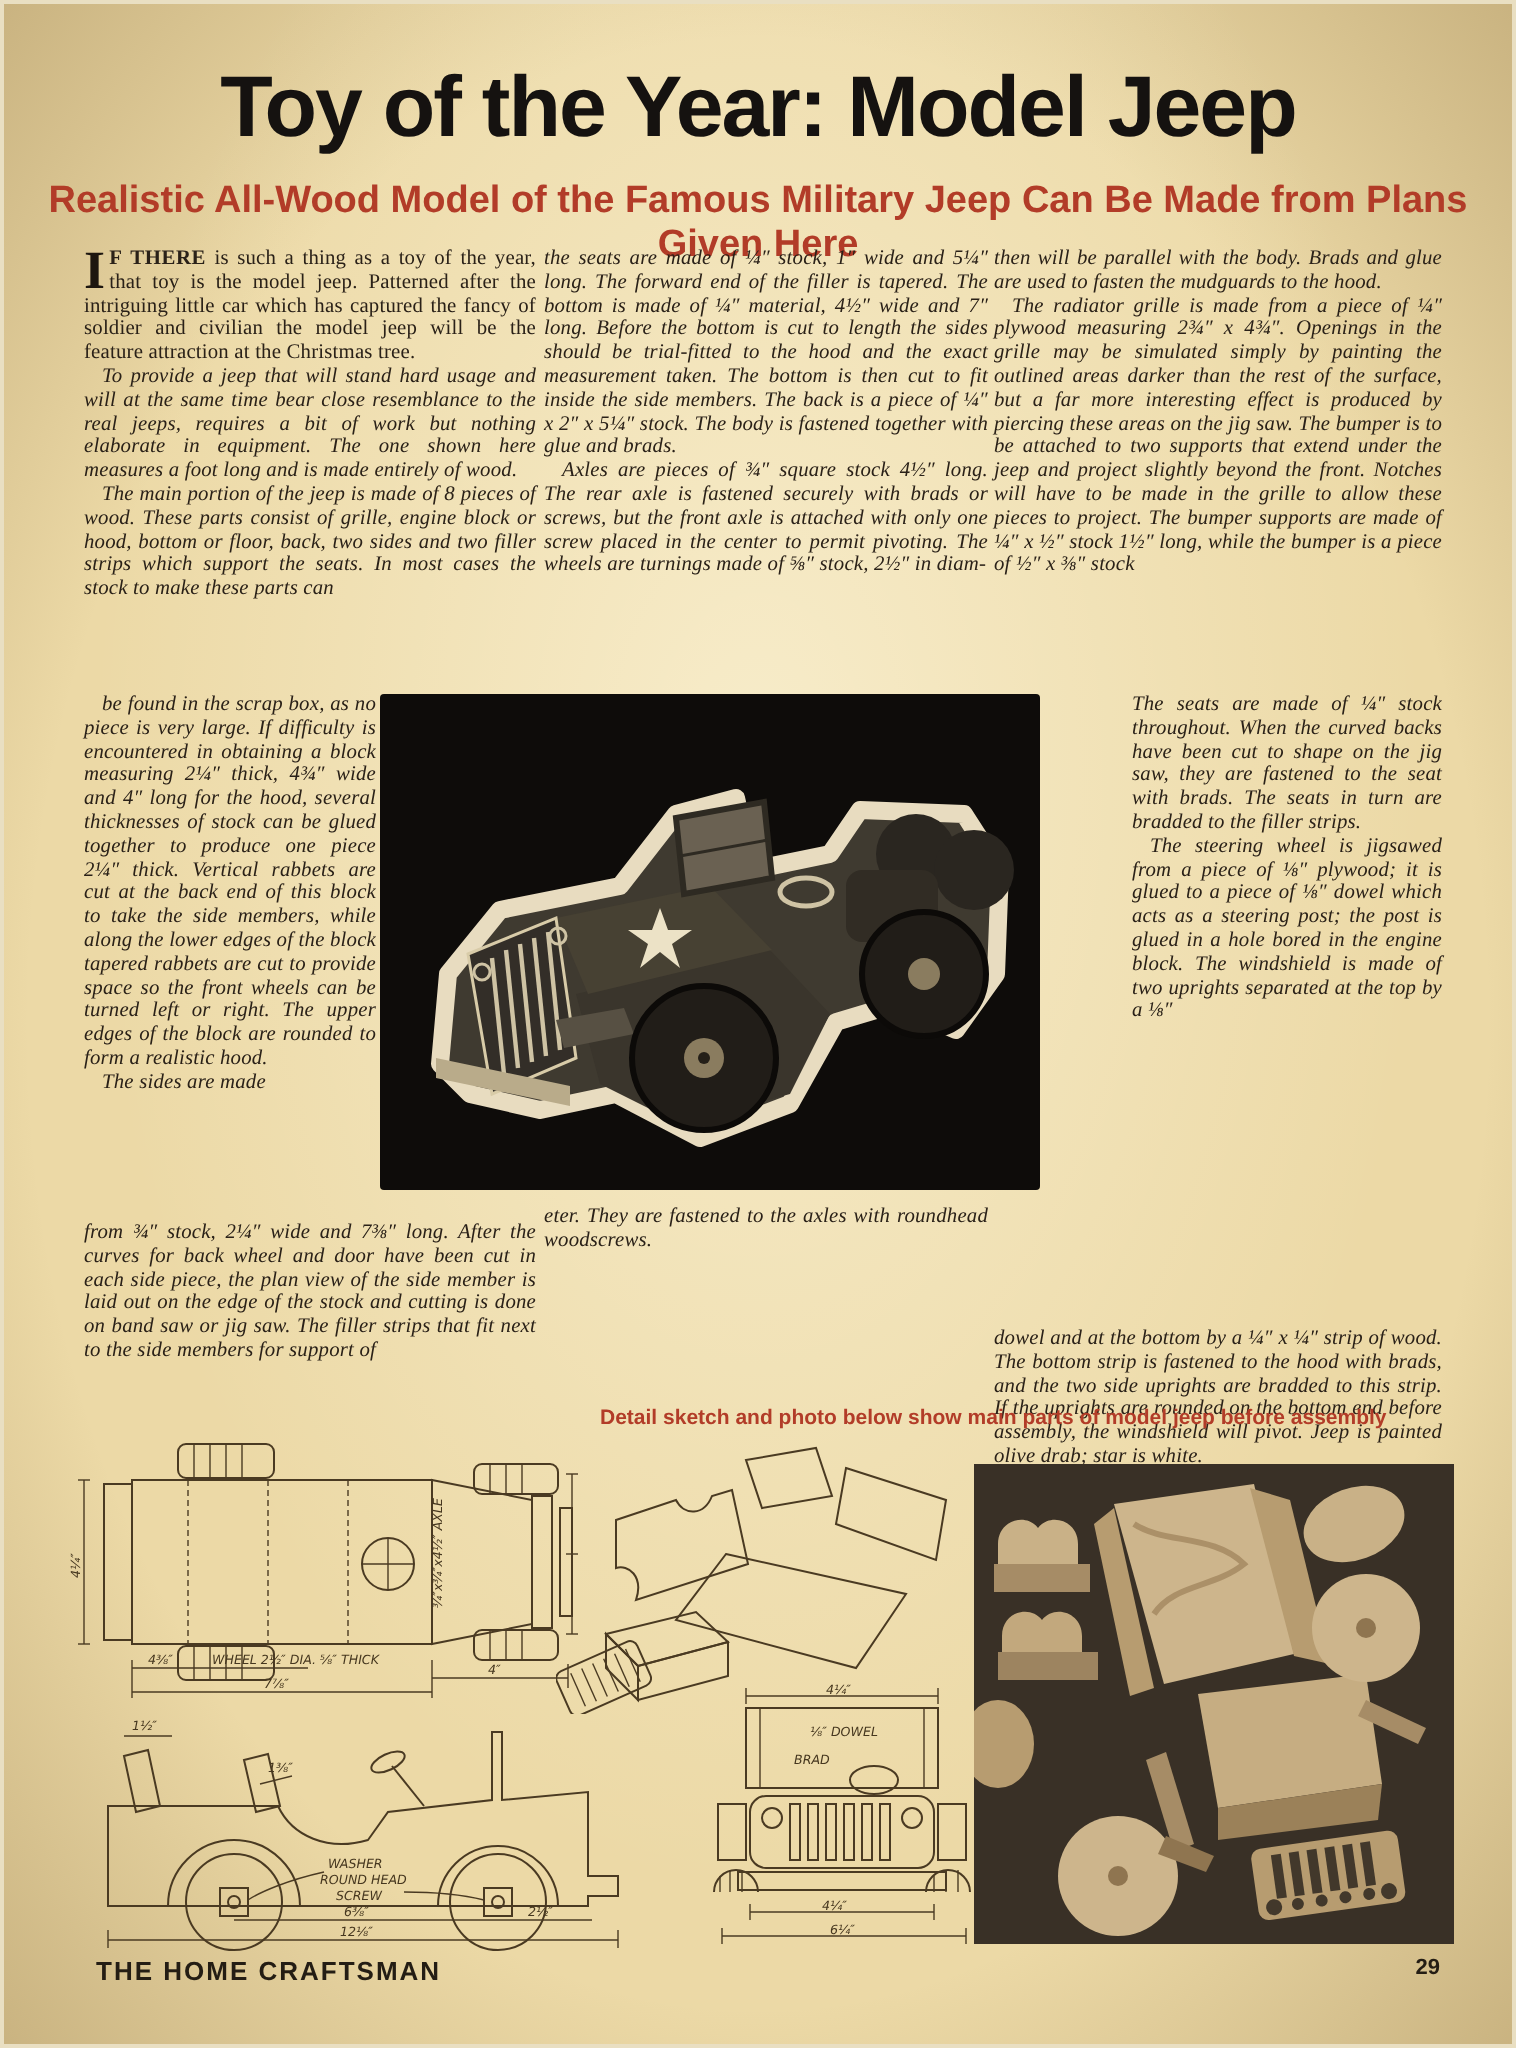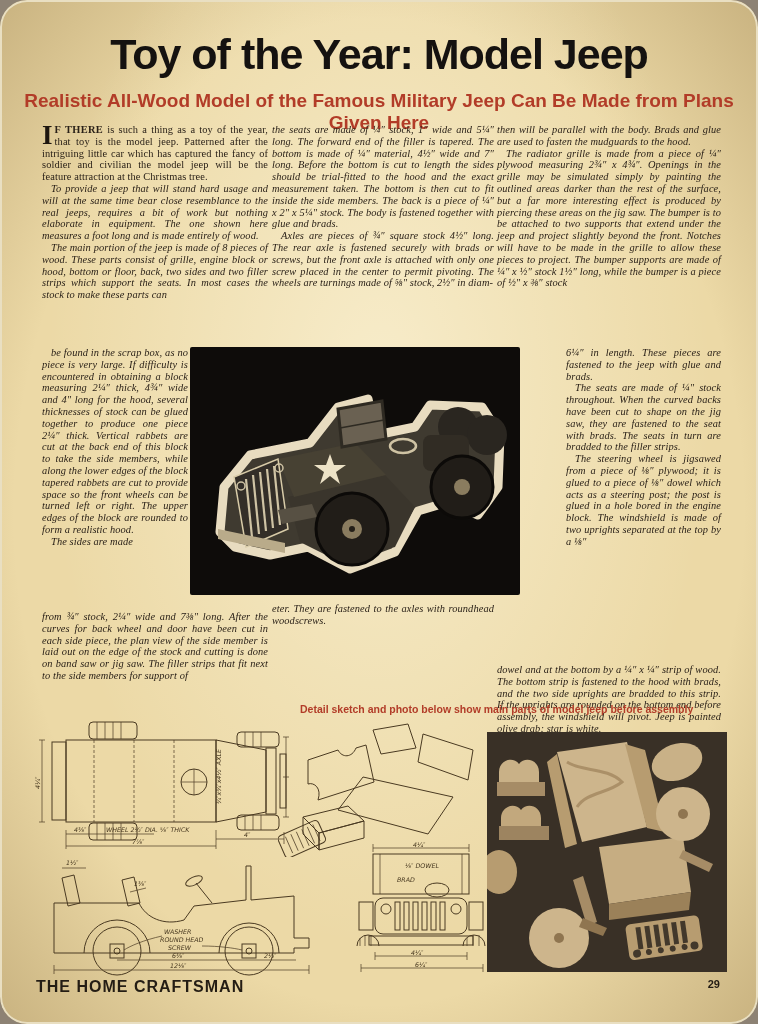--- a/index.html
+++ b/index.html
@@ -9,7 +9,7 @@
     background-image:
       radial-gradient(ellipse at 50% 38%, rgba(255,249,226,.6) 0%, rgba(255,249,226,0) 62%),
       radial-gradient(ellipse at 50% 50%, rgba(0,0,0,0) 68%, rgba(120,90,40,.30) 100%);
-    box-shadow:inset 0 0 0 2px #e9dfc2;border-radius:27px;}
+    box-shadow:inset 0 0 0 2px #e9dfc2;}
   .txt{position:absolute;font-size:10.4px;line-height:11.8px;color:#2a2118;
     text-align:justify;letter-spacing:.1px;}
   .para{margin:0;text-indent:9px;font-style:italic;}

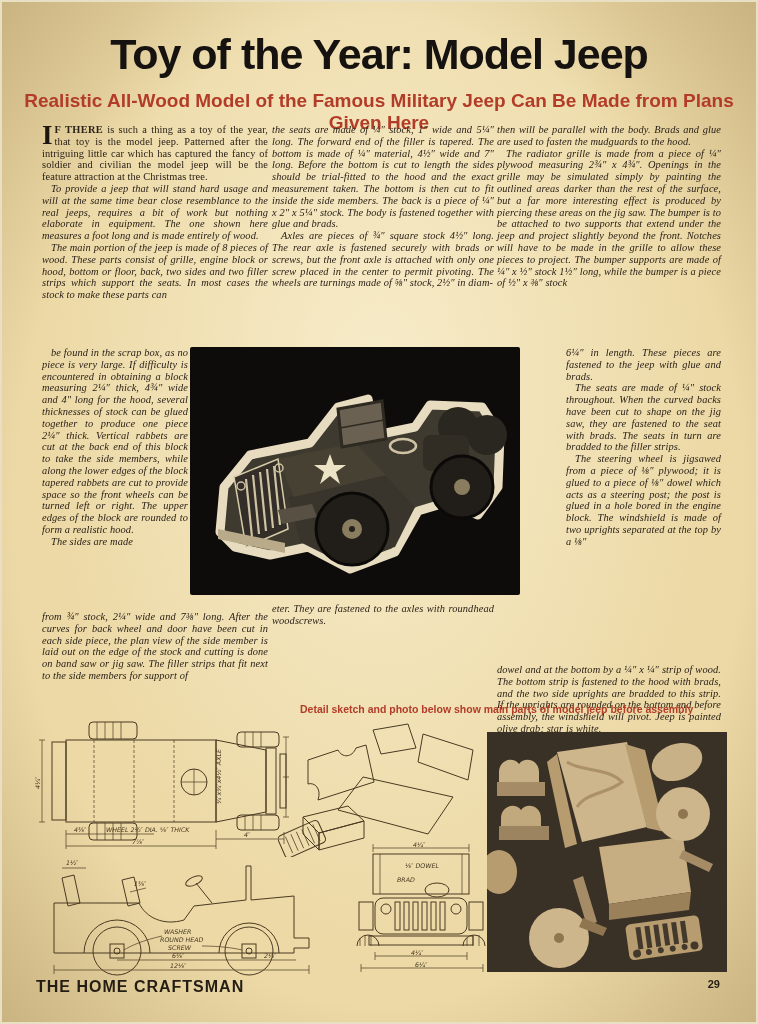--- a/index.html
+++ b/index.html
@@ -89,7 +89,6 @@
   </div>
   <div class="txt cont" style="left:566px;top:347px;width:155px;">
     <div class="cont">
-        <p class="para">6¼″ in length. These pieces are fastened to the jeep with glue and brads.</p>
         <p class="para">The seats are made of ¼″ stock throughout. When the curved backs have been cut to shape on the jig saw, they are fastened to the seat with brads. The seats in turn are bradded to the filler strips.</p>
         <p class="para">The steering wheel is jigsawed from a piece of ⅛″ plywood; it is glued to a piece of ⅛″ dowel which acts as a steering post; the post is glued in a hole bored in the engine block. The windshield is made of two uprights separated at the top by a ⅛″</p>
       </div>

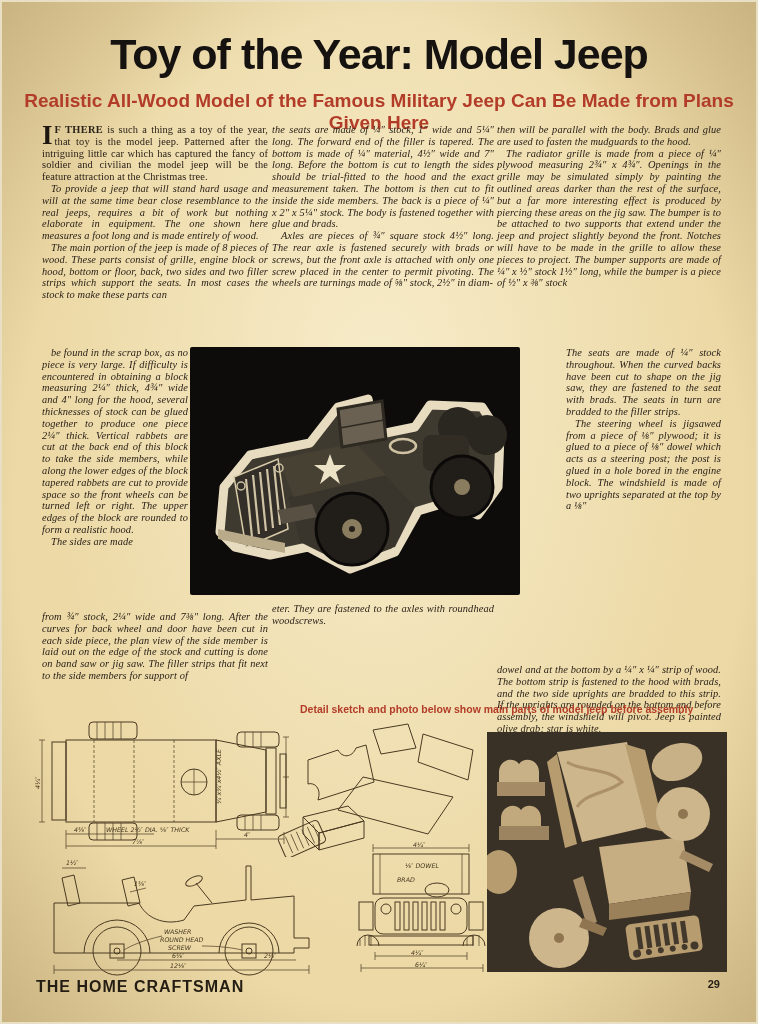--- a/index.html
+++ b/index.html
@@ -37,8 +37,8 @@
   .sketch .ln{stroke:#4a3a22;stroke-width:1;fill:none;}
   .sketch .dim{stroke:#4a3a22;stroke-width:.7;fill:none;}
   .footer{position:absolute;left:0;top:978px;width:758px;}
-  .footer .fl{position:absolute;left:36px;font-family:"Liberation Sans",sans-serif;
-    font-weight:bold;font-size:16px;letter-spacing:1px;color:#241d14;}
+  .footer .fl{position:absolute;left:48px;font-family:"Liberation Sans",sans-serif;
+    font-weight:bold;font-size:13px;letter-spacing:1px;color:#241d14;}
   .footer .fr{position:absolute;right:38px;font-family:Liberation Sans, sans-serif;
     font-weight:bold;font-size:11px;color:#241d14;}
 </style>

